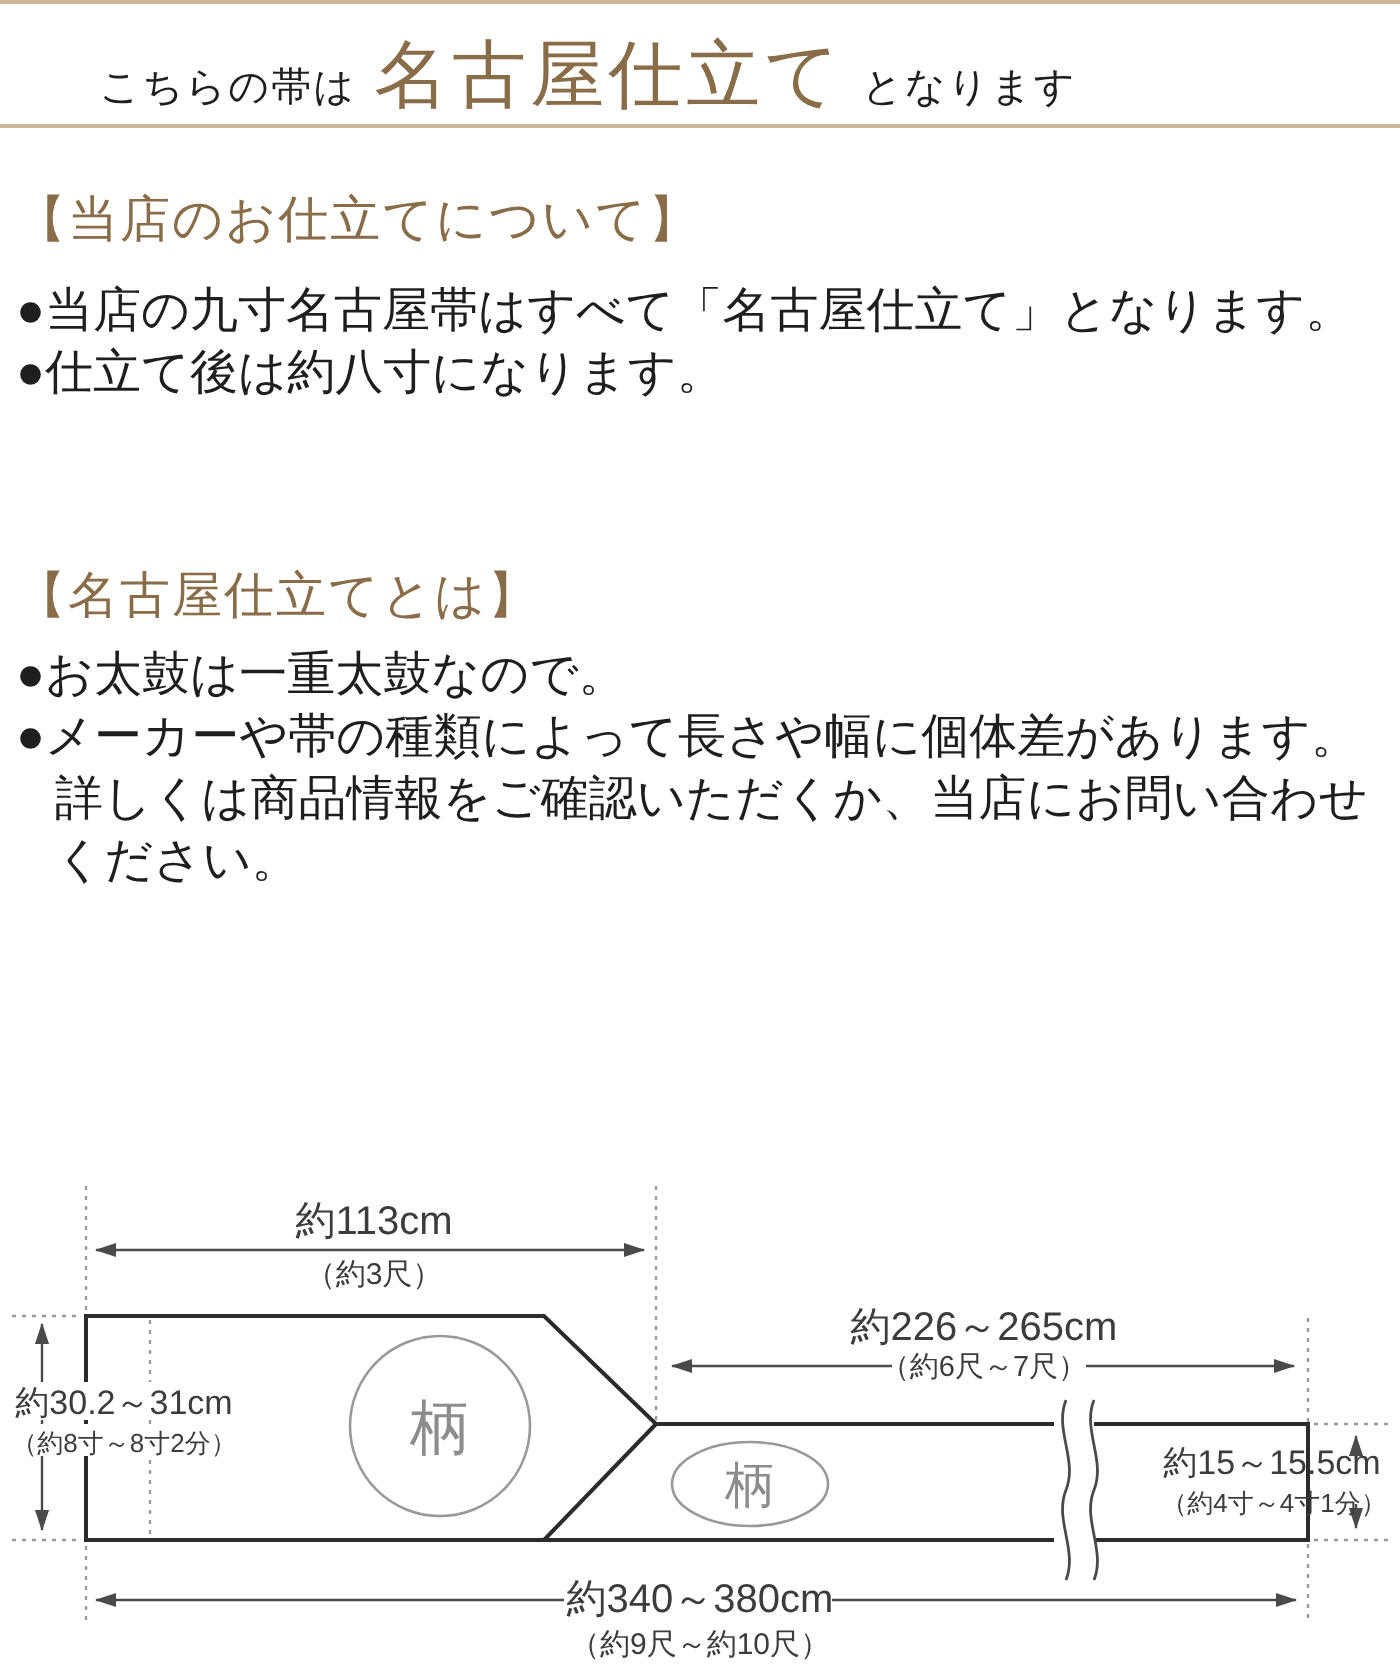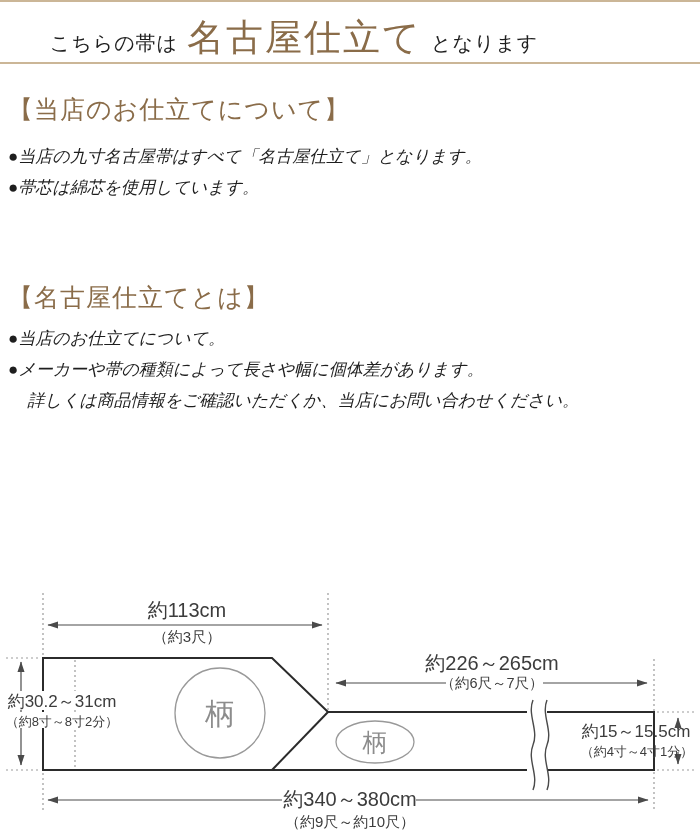--- a/index.html
+++ b/index.html
@@ -19,7 +19,7 @@
   #heading-1{top:93px;}
   #heading-2{top:281px;text-align:right;}
   .bullets{position:absolute;left:8px;margin:0;padding:0;list-style:none;
-    font-size:17px;line-height:31px;font-style:italic;}
+    font-size:24px;line-height:31px;}
   #list-1{top:141px;}
   #list-2{top:323px;}
   .bullets li{padding-left:19.5px;text-indent:-19.5px;white-space:pre-line;}

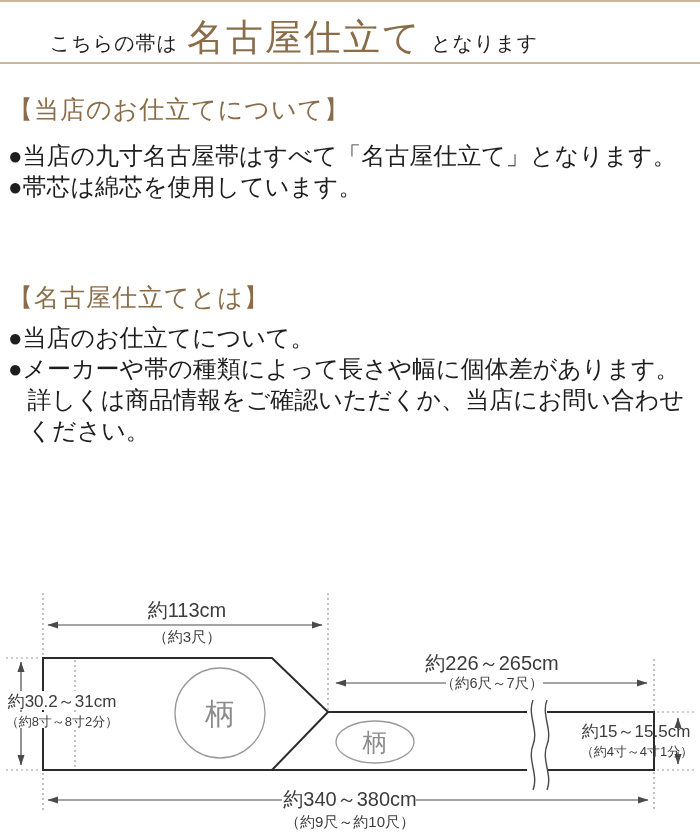--- a/index.html
+++ b/index.html
@@ -42,7 +42,7 @@
   <h2 class="sec-heading" id="heading-1">【当店のお仕立てについて】</h2>
   <ul class="bullets" id="list-1">
     <li>●当店の九寸名古屋帯はすべて「名古屋仕立て」となります。</li>
-    <li>●帯芯は綿芯を使用しています。</li>
+    <li>●仕立て後は約八寸になります。</li>
   </ul>
 
   <h2 class="sec-heading" id="heading-2">【名古屋仕立てとは】</h2>

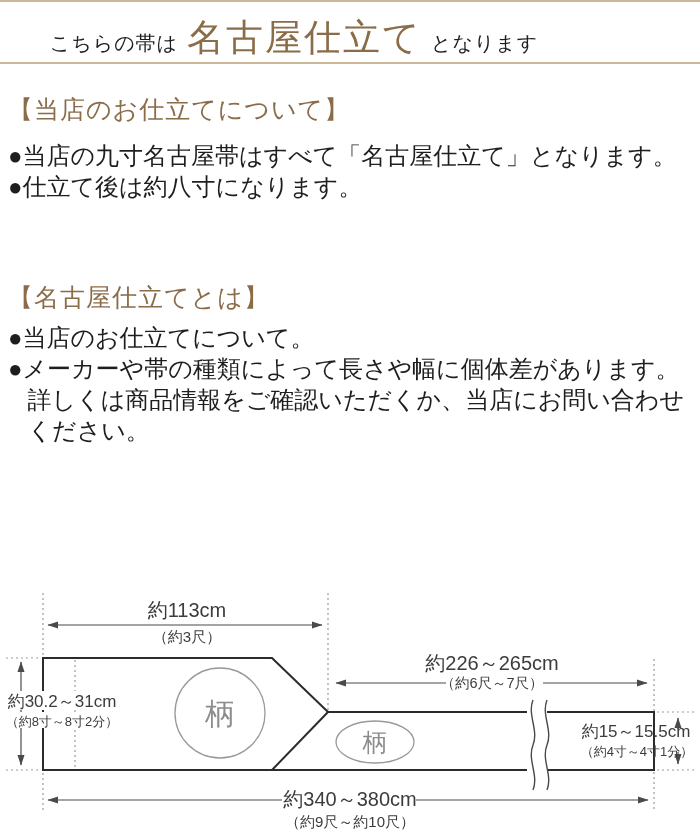--- a/index.html
+++ b/index.html
@@ -47,7 +47,7 @@
 
   <h2 class="sec-heading" id="heading-2">【名古屋仕立てとは】</h2>
   <ul class="bullets" id="list-2">
-    <li>●当店のお仕立てについて。</li>
+    <li>●お太鼓は一重太鼓なので。</li>
     <li>●メーカーや帯の種類によって長さや幅に個体差があります。
 詳しくは商品情報をご確認いただくか、当店にお問い合わせください。</li>
   </ul>

